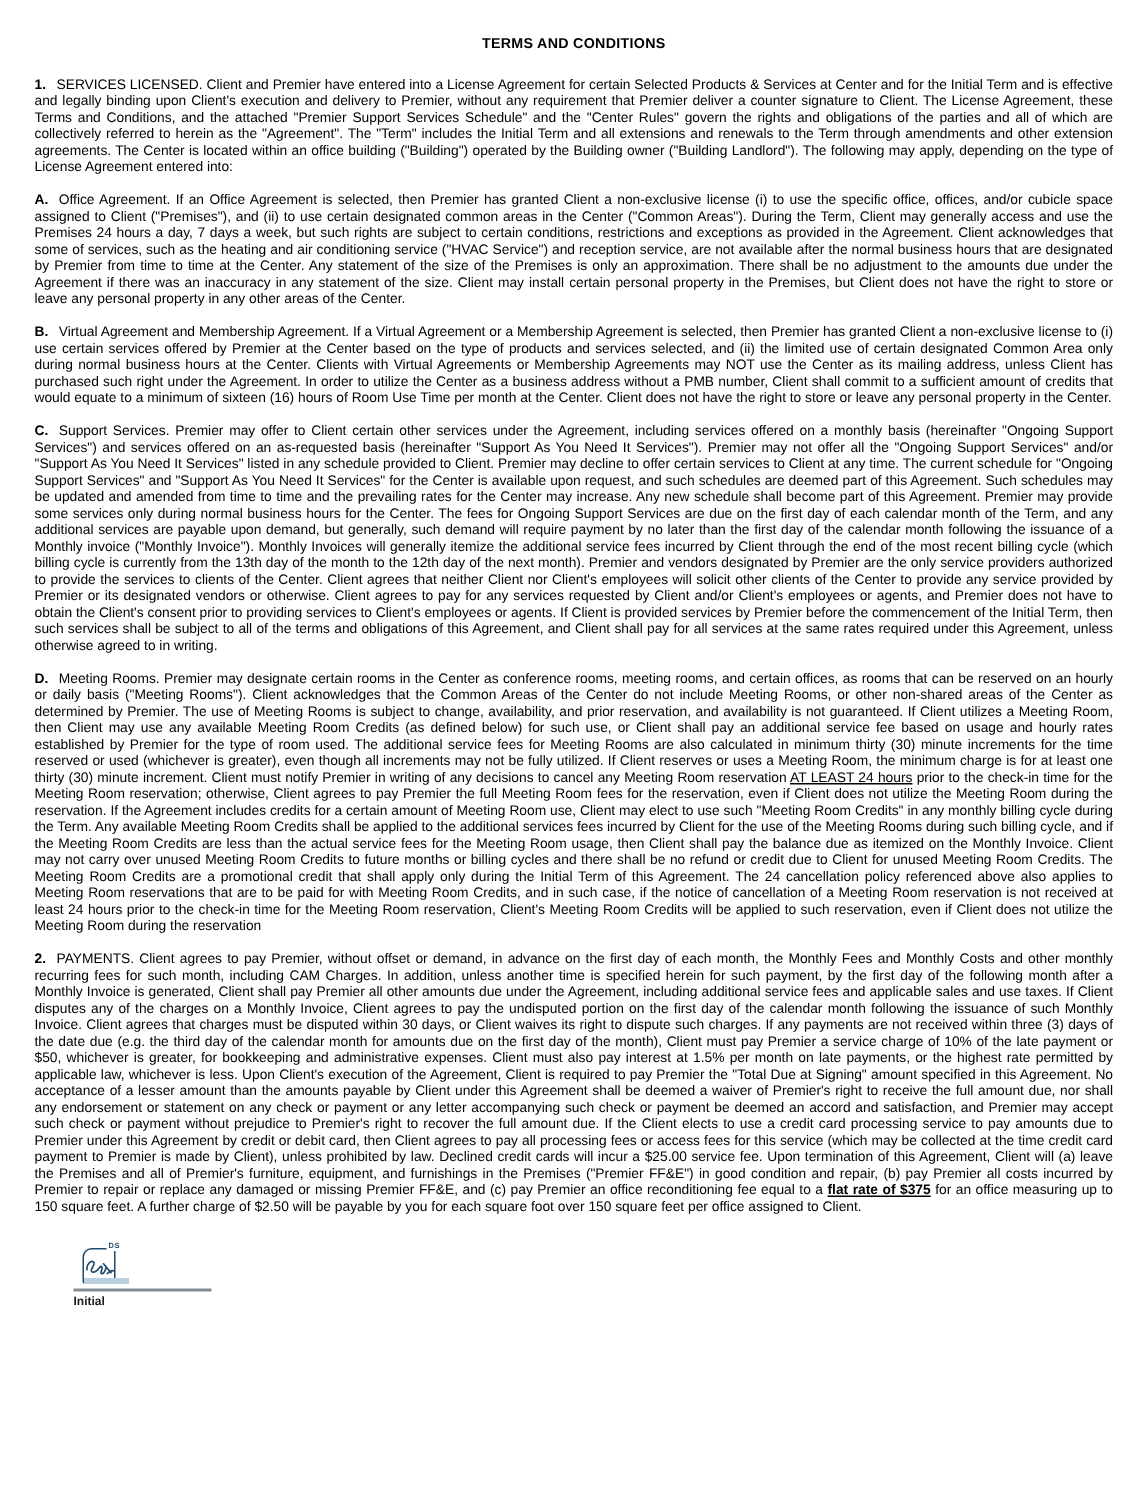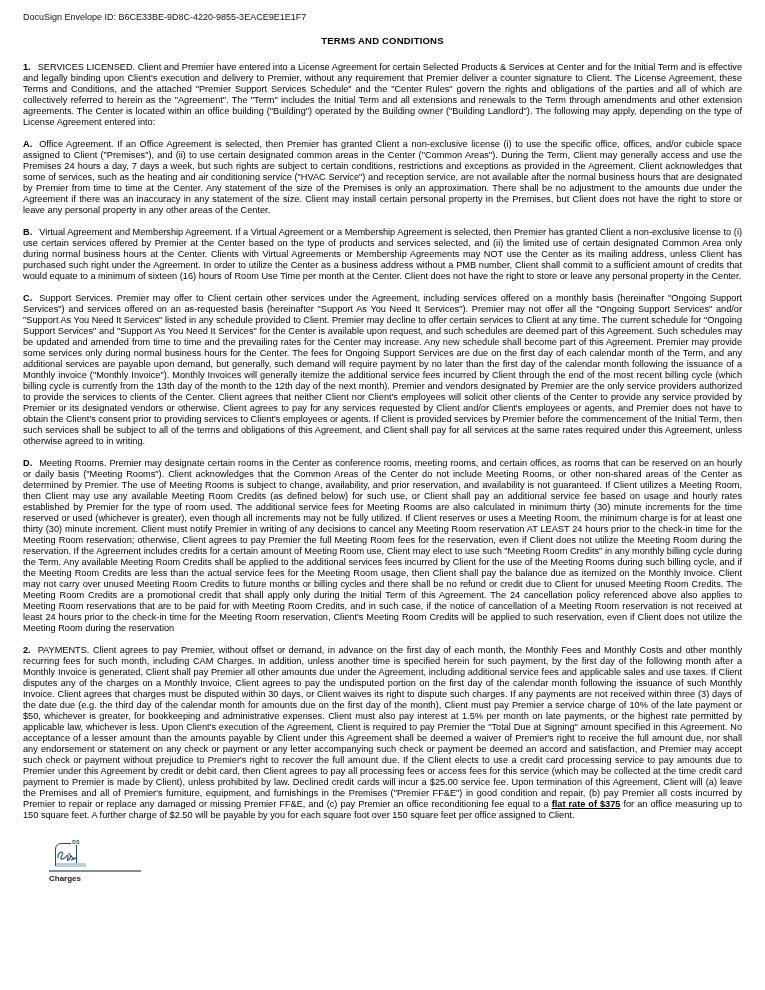--- a/index.html
+++ b/index.html
@@ -117,7 +117,6 @@
 
 <div class="page">
 
-  <div class="envelope">DocuSign Envelope ID: B6CE33BE-9D8C-4220-9855-3EACE9E1E1F7</div>
 
   <div class="doc-title">TERMS AND CONDITIONS</div>
 

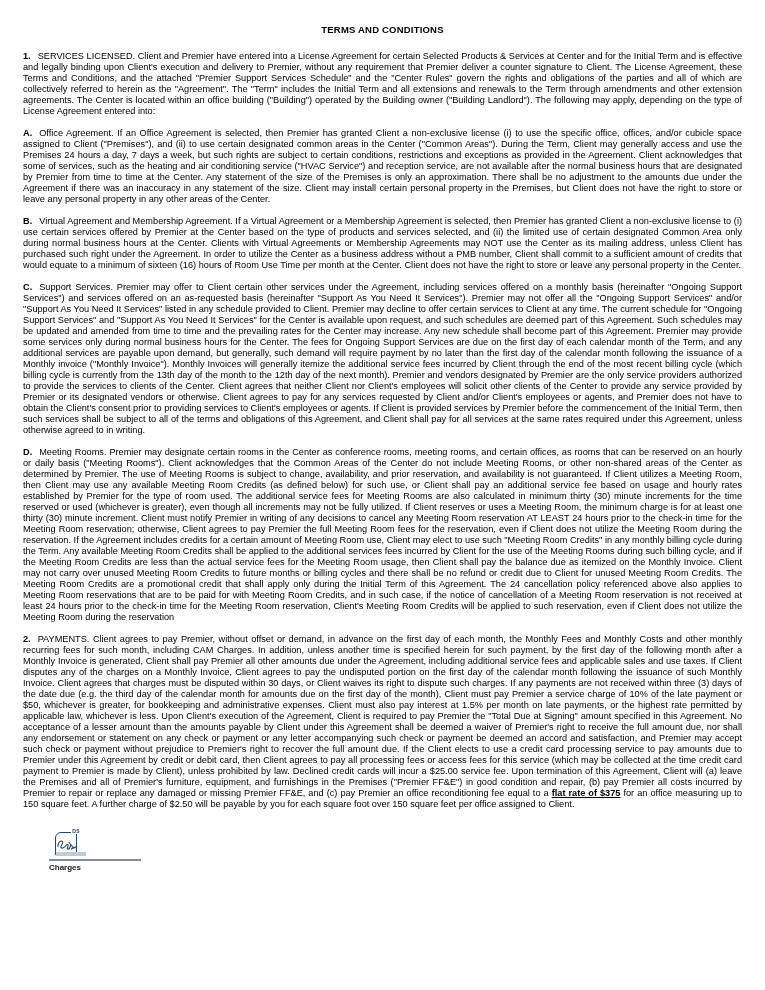--- a/index.html
+++ b/index.html
@@ -41,7 +41,7 @@
   }
   .b { font-weight: normal; }
   .num { font-weight: bold; margin-right: 7px; }
-  .u { }
+  .u { text-decoration: underline; }
   .bu { font-weight: bold; text-decoration: underline; margin-top: 48px; }
 
   

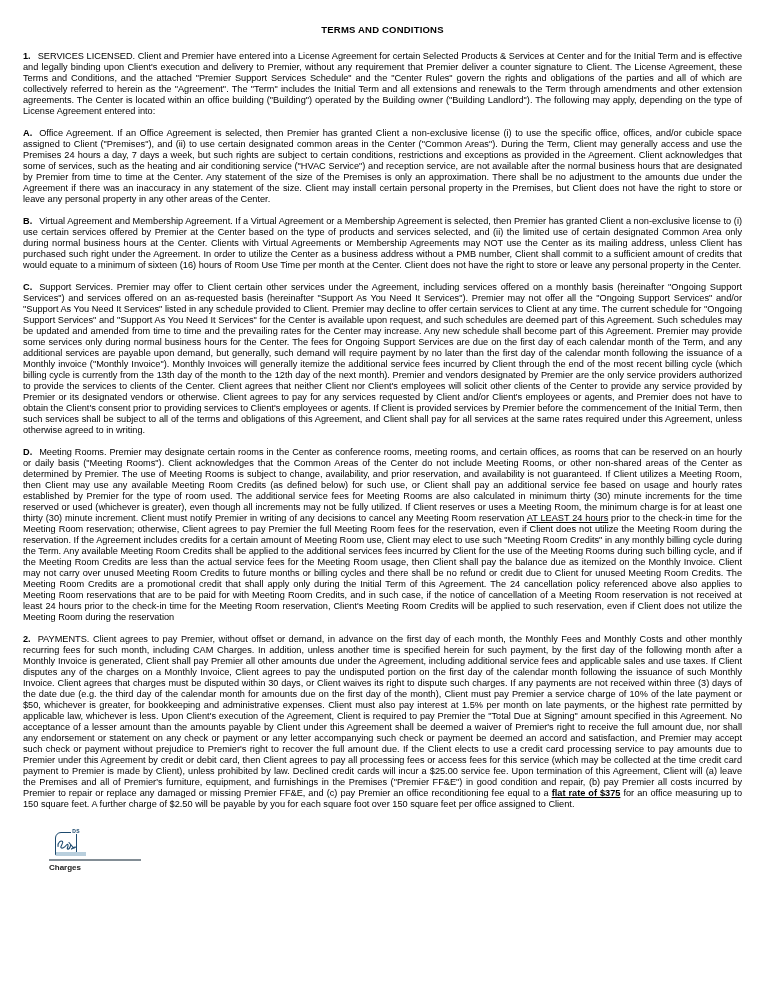--- a/index.html
+++ b/index.html
@@ -143,7 +143,7 @@
       <div class="ds-shade"></div>
     </div>
     <div class="initial-line"></div>
-    <div class="initial-label">Charges</div>
+    <div class="initial-label">Initial</div>
   </div>
 
 </div>

